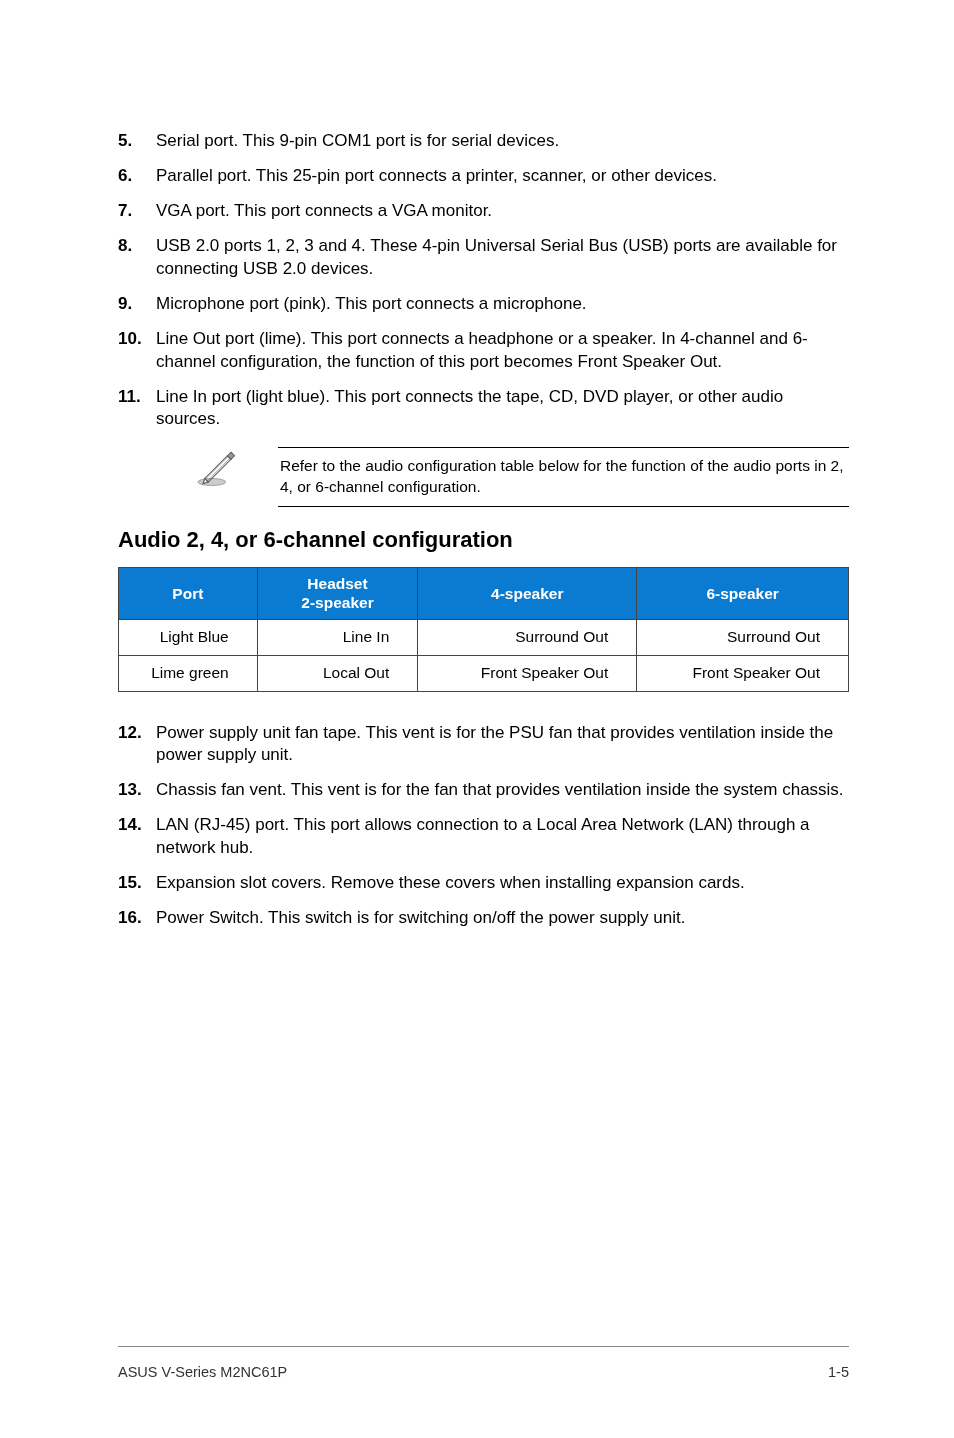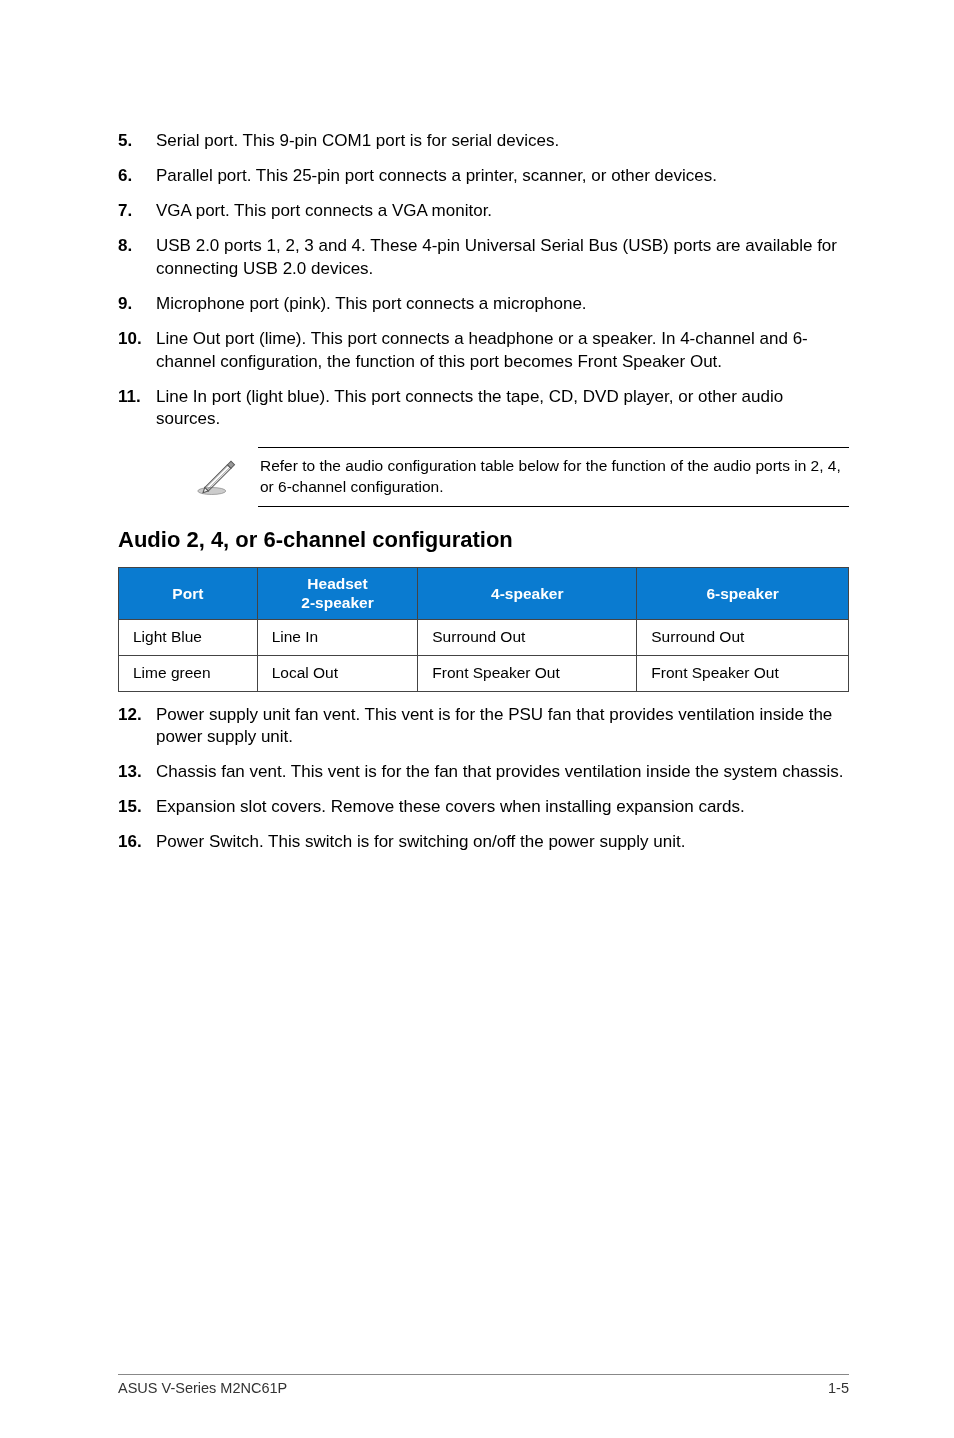--- a/index.html
+++ b/index.html
@@ -20,9 +20,9 @@
   .item-body .bold { font-weight: normal; }
   .note-block {
     display: flex;
-    align-items: center;
+    align-items: flex-start;
     margin: 16px 0 18px 78px;
-    gap: 20px;
+    gap: 40px;
   }
   .note-lines {
     border-top: 1px solid #000;

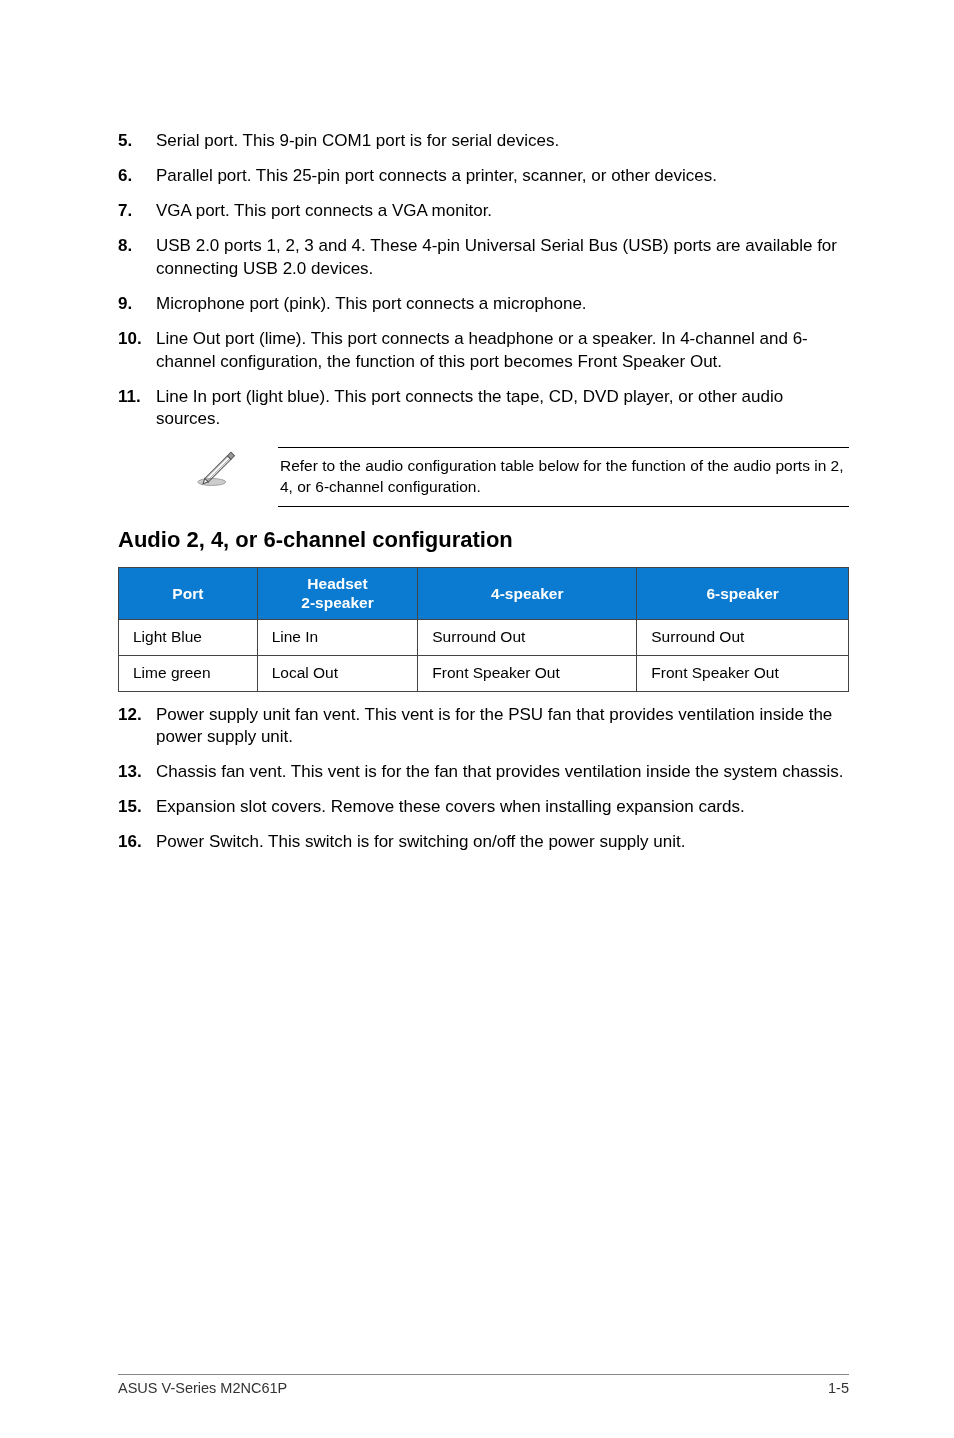--- a/index.html
+++ b/index.html
@@ -41,7 +41,7 @@
   table {
     border-collapse: collapse;
     width: 100%;
-    margin: 0 0 12px 0;
+    margin: 0 0 30px 0;
     font-size: 15.5px;
     border-radius: 10px;
   }

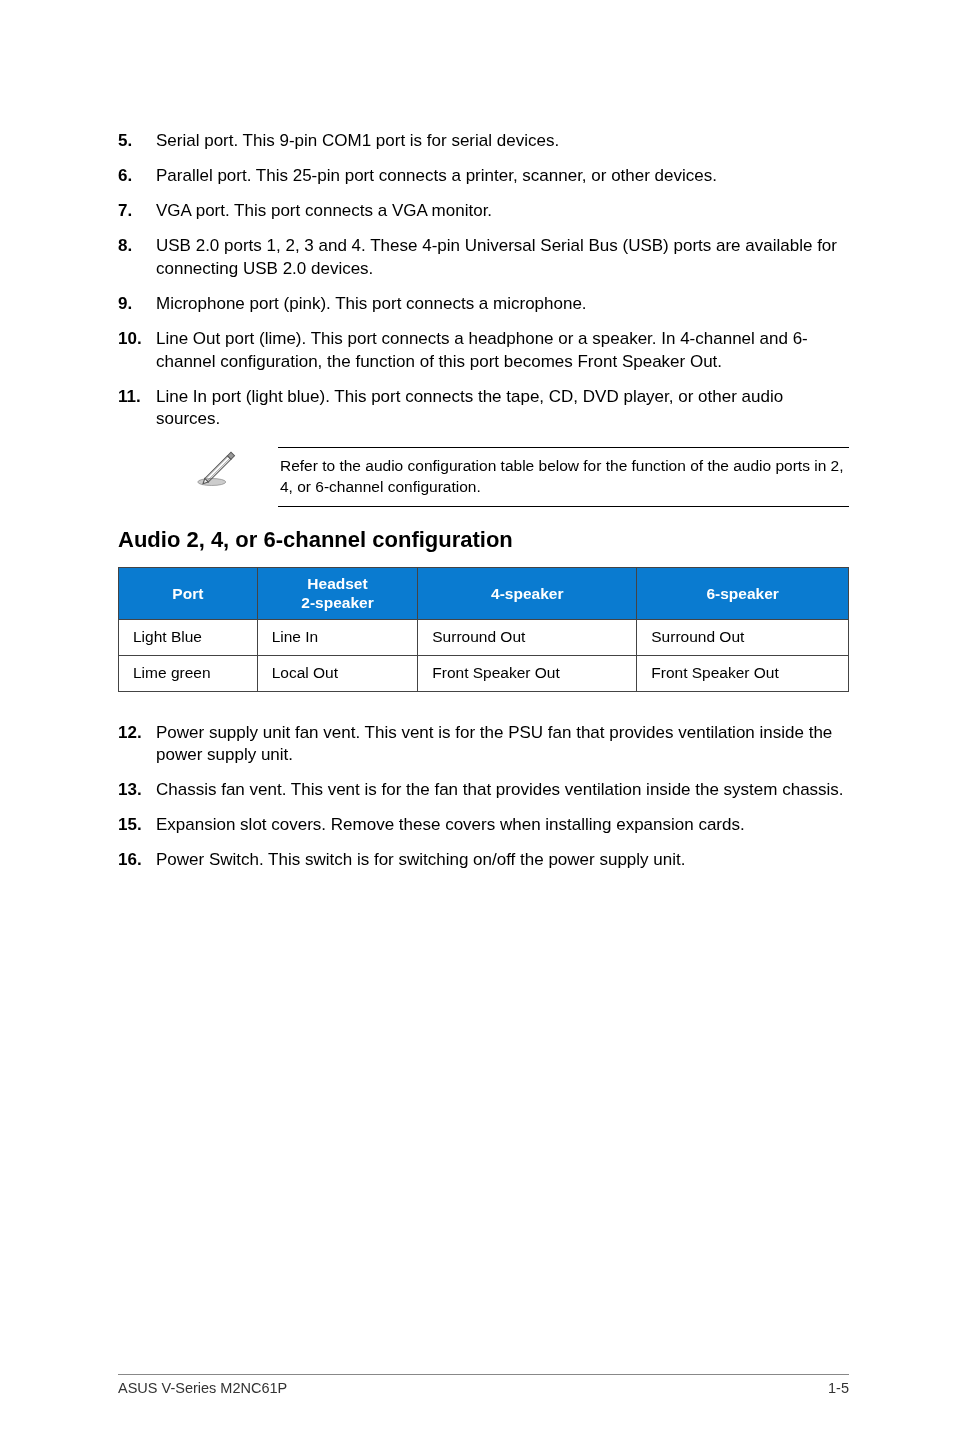--- a/index.html
+++ b/index.html
@@ -56,8 +56,8 @@
   }
   td {
     border: 1px solid #444;
-    padding: 7px 14px;
-    text-align: left;
+    padding: 7px 28px;
+    text-align: right;
   }
   .table-wrap { margin-left: 0; }
   .footer {

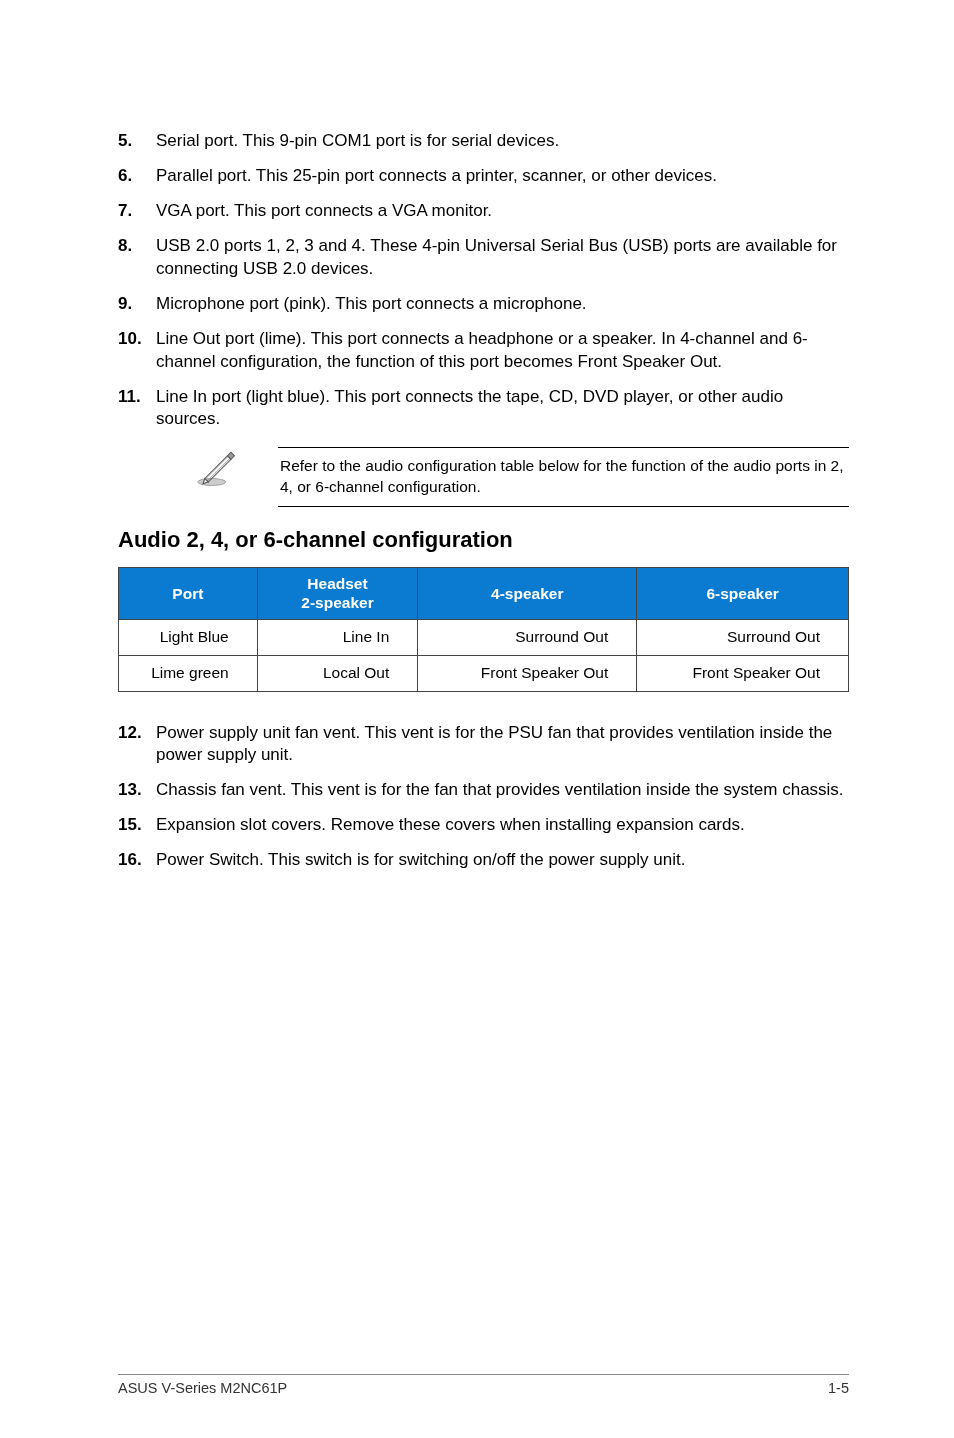--- a/index.html
+++ b/index.html
@@ -158,7 +158,7 @@
 <div class="item-list">
   <div class="item-row">
     <div class="item-num">12.</div>
-    <div class="item-body"><span class="bold">Power supply unit fan vent.</span><span> This vent is for the PSU fan that provides ventilation inside the power supply unit.</span></div>
+    <div class="item-body"><span class="bold">Power supply unit fan tape.</span><span> This vent is for the PSU fan that provides ventilation inside the power supply unit.</span></div>
   </div>
   <div class="item-row">
     <div class="item-num">13.</div>

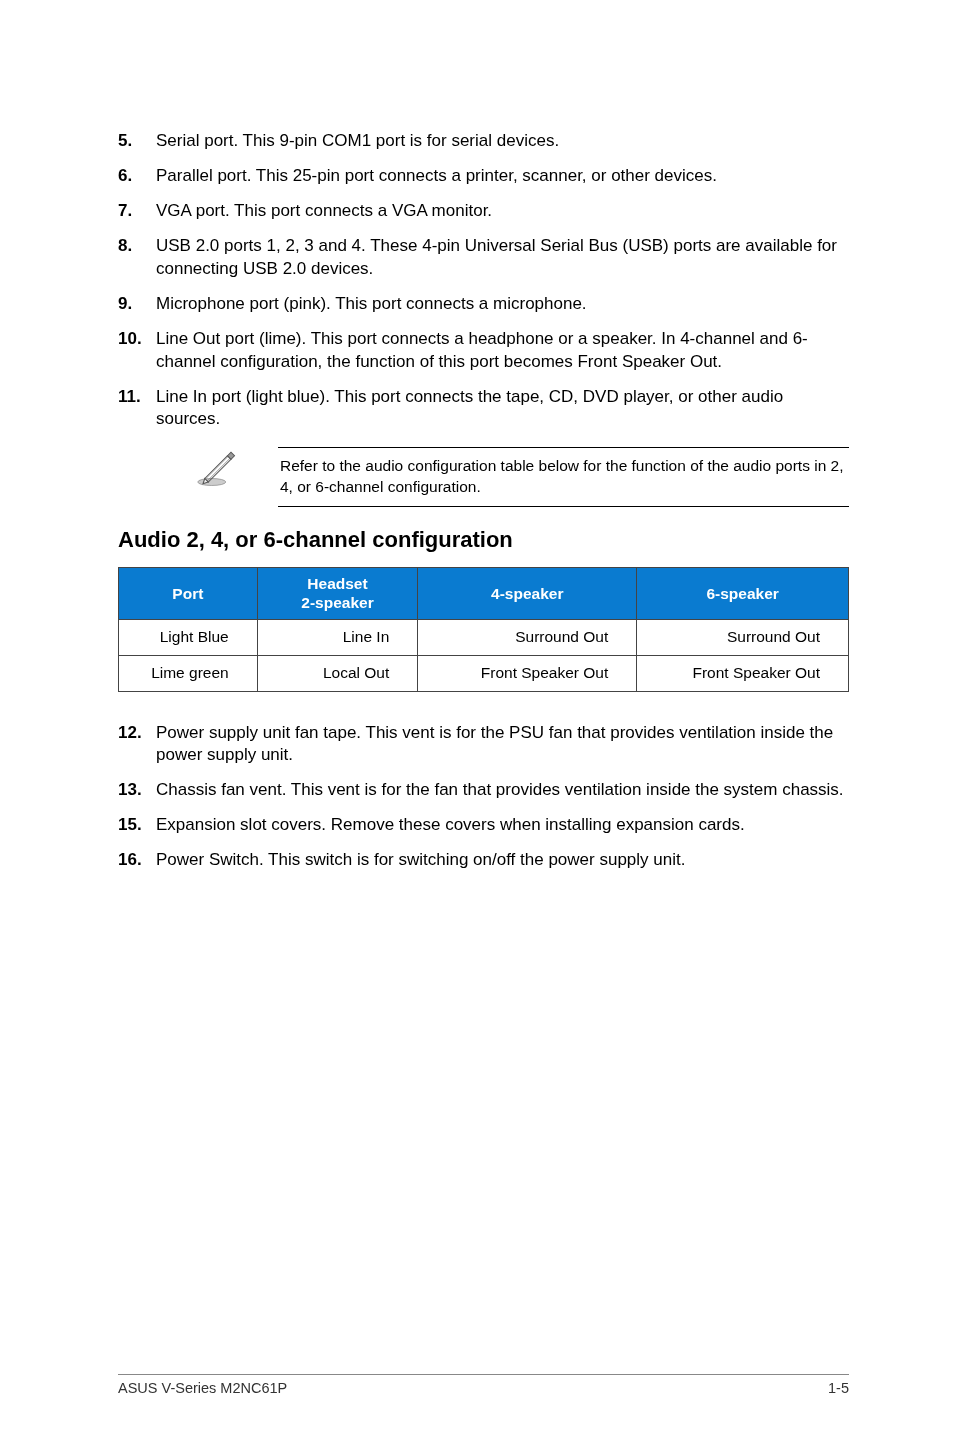--- a/index.html
+++ b/index.html
@@ -165,6 +165,10 @@
     <div class="item-body"><span class="bold">Chassis fan vent.</span><span> This vent is for the fan that provides ventilation inside the system chassis.</span></div>
   </div>
   <div class="item-row">
+    <div class="item-num">14.</div>
+    <div class="item-body"><span class="bold">LAN (RJ-45) port.</span><span> This port allows connection to a Local Area Network (LAN) through a network hub.</span></div>
+  </div>
+  <div class="item-row">
     <div class="item-num">15.</div>
     <div class="item-body"><span class="bold">Expansion slot covers.</span><span> Remove these covers when installing expansion cards.</span></div>
   </div>

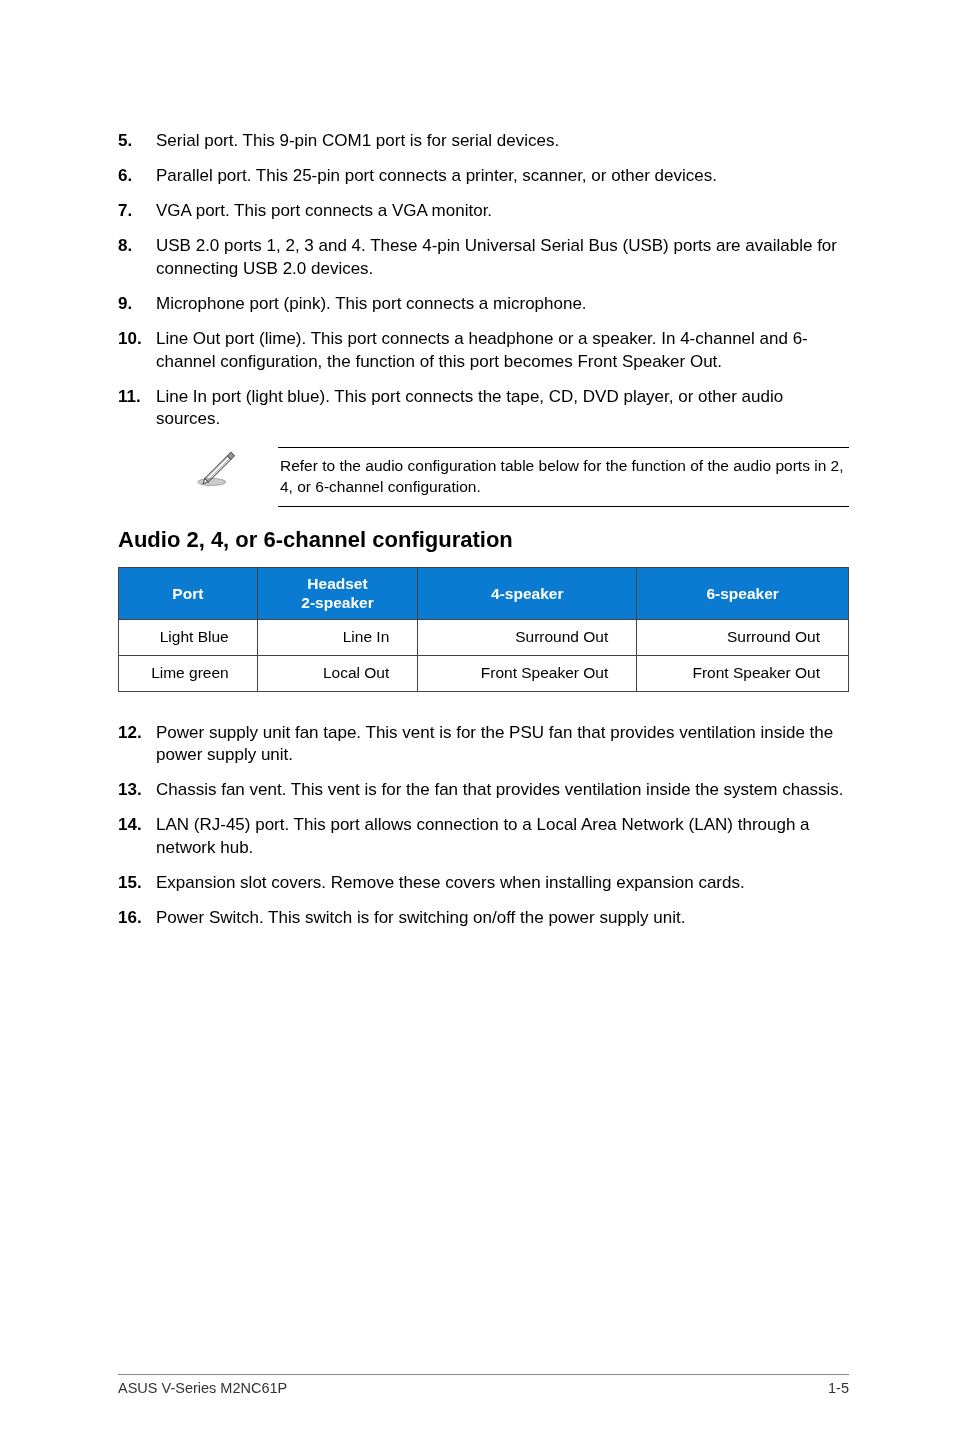--- a/index.html
+++ b/index.html
@@ -68,10 +68,10 @@
     position: absolute;
     left: 118px;
     right: 105px;
-    bottom: 39px;
+    bottom: 55px;
     width: calc(954px - 118px - 105px);
     border-top: 0.5px solid #888;
-    padding-top: 4px;
+    padding-top: 16px;
   }
 </style>
 </head>

